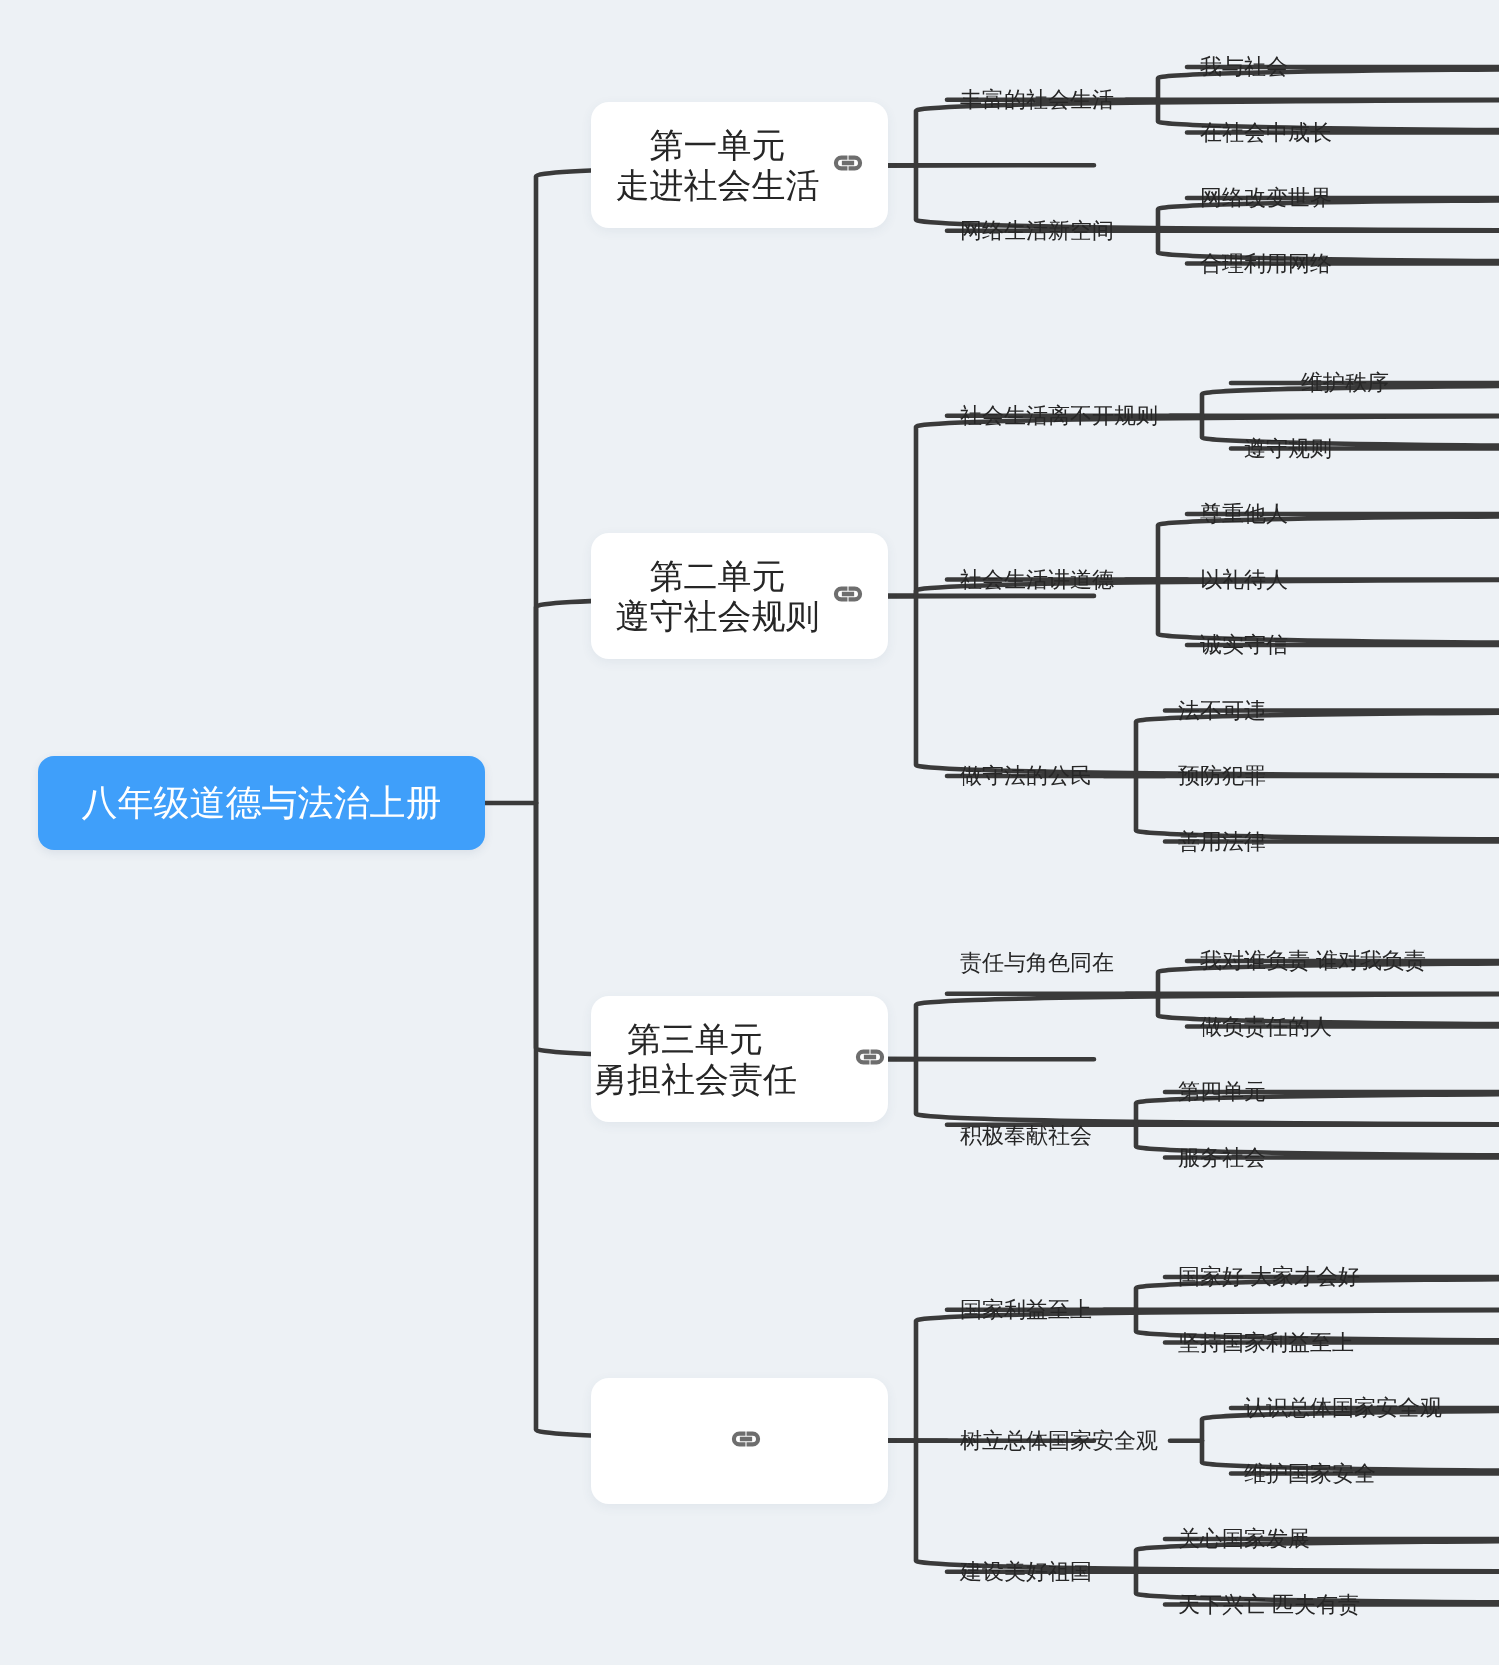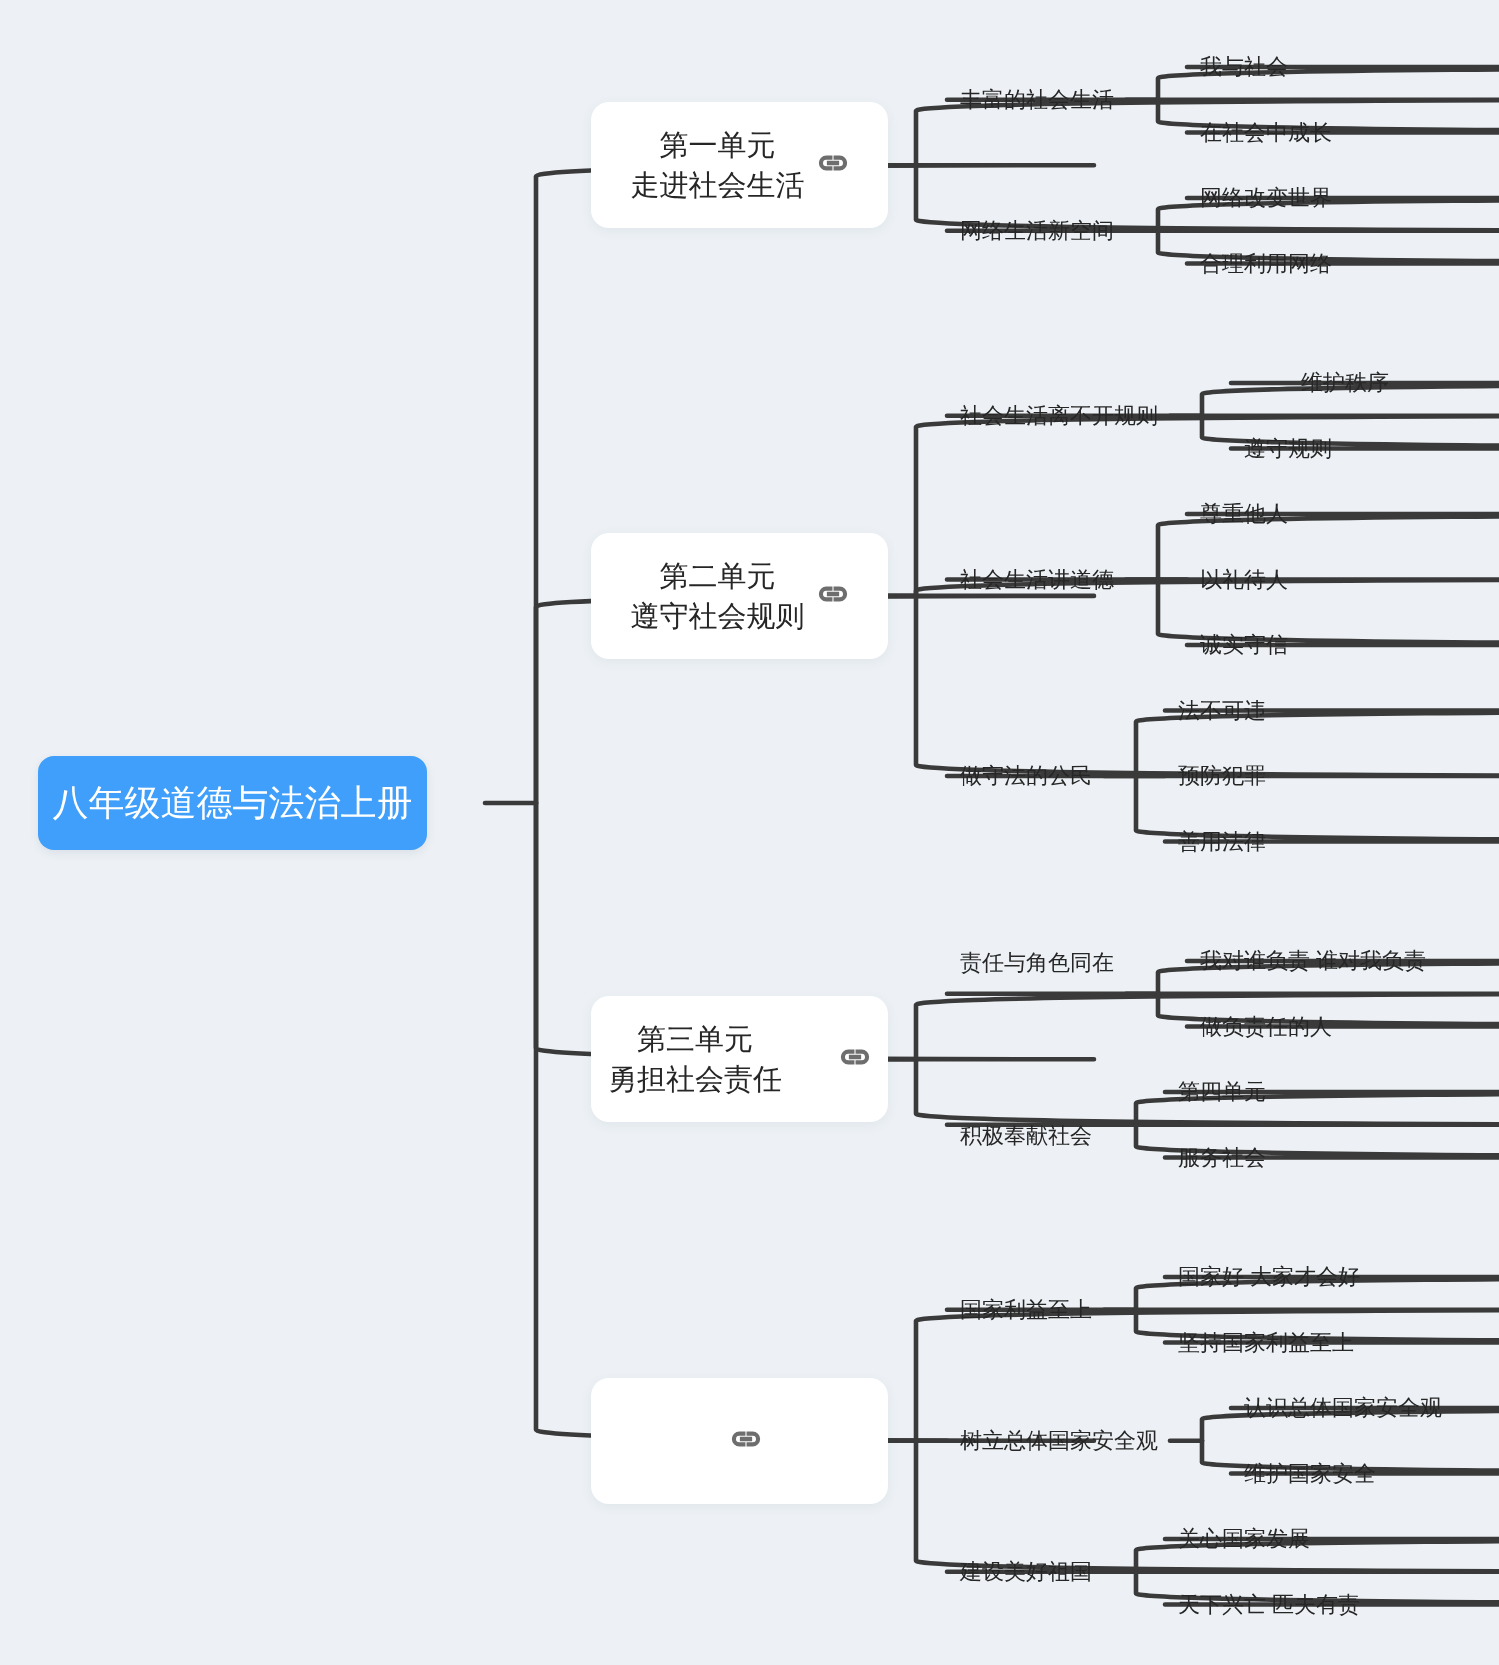--- a/index.html
+++ b/index.html
@@ -35,7 +35,7 @@
     box-shadow:0 3px 12px rgba(50,80,120,.07);
   }
   .unit-title{
-    text-align:center;font-size:29px;line-height:40px;
+    text-align:center;font-size:34px;line-height:40px;
     color:var(--node-text);white-space:nowrap;
   }
   .link-icon{color:var(--icon);margin-left:12px;flex:0 0 auto;}

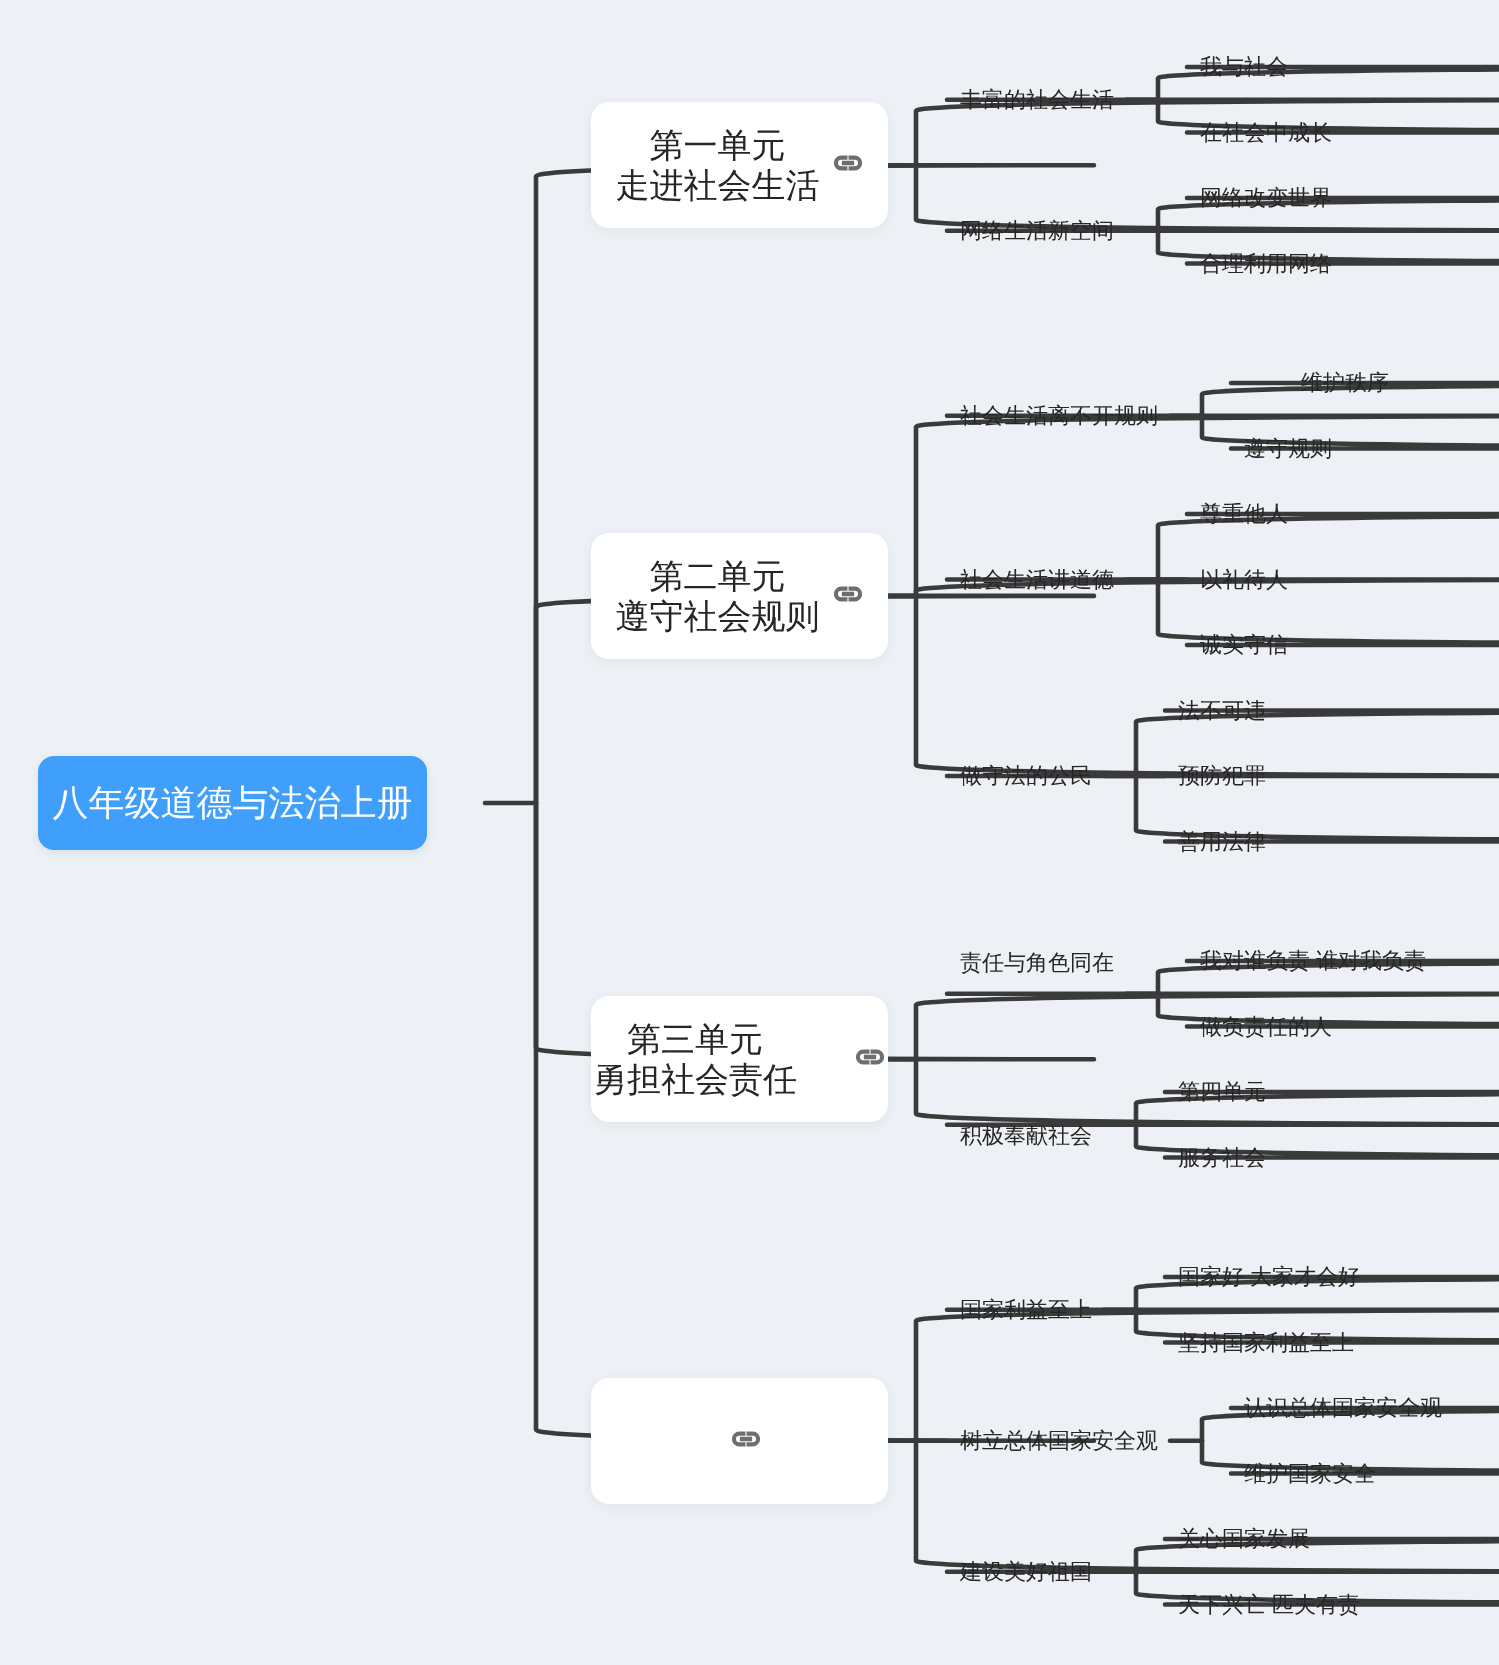--- a/index.html
+++ b/index.html
@@ -22,7 +22,7 @@
   }
   #nodes{position:absolute;left:0;top:0;width:100%;height:100%;z-index:1;}
   .root-box{
-    position:absolute;left:38px;width:389px;height:94px;
+    position:absolute;left:38px;width:447px;height:94px;
     background:var(--root-fill);color:var(--root-text);
     border-radius:16px;display:flex;align-items:center;justify-content:center;
     font-size:36px;white-space:nowrap;

